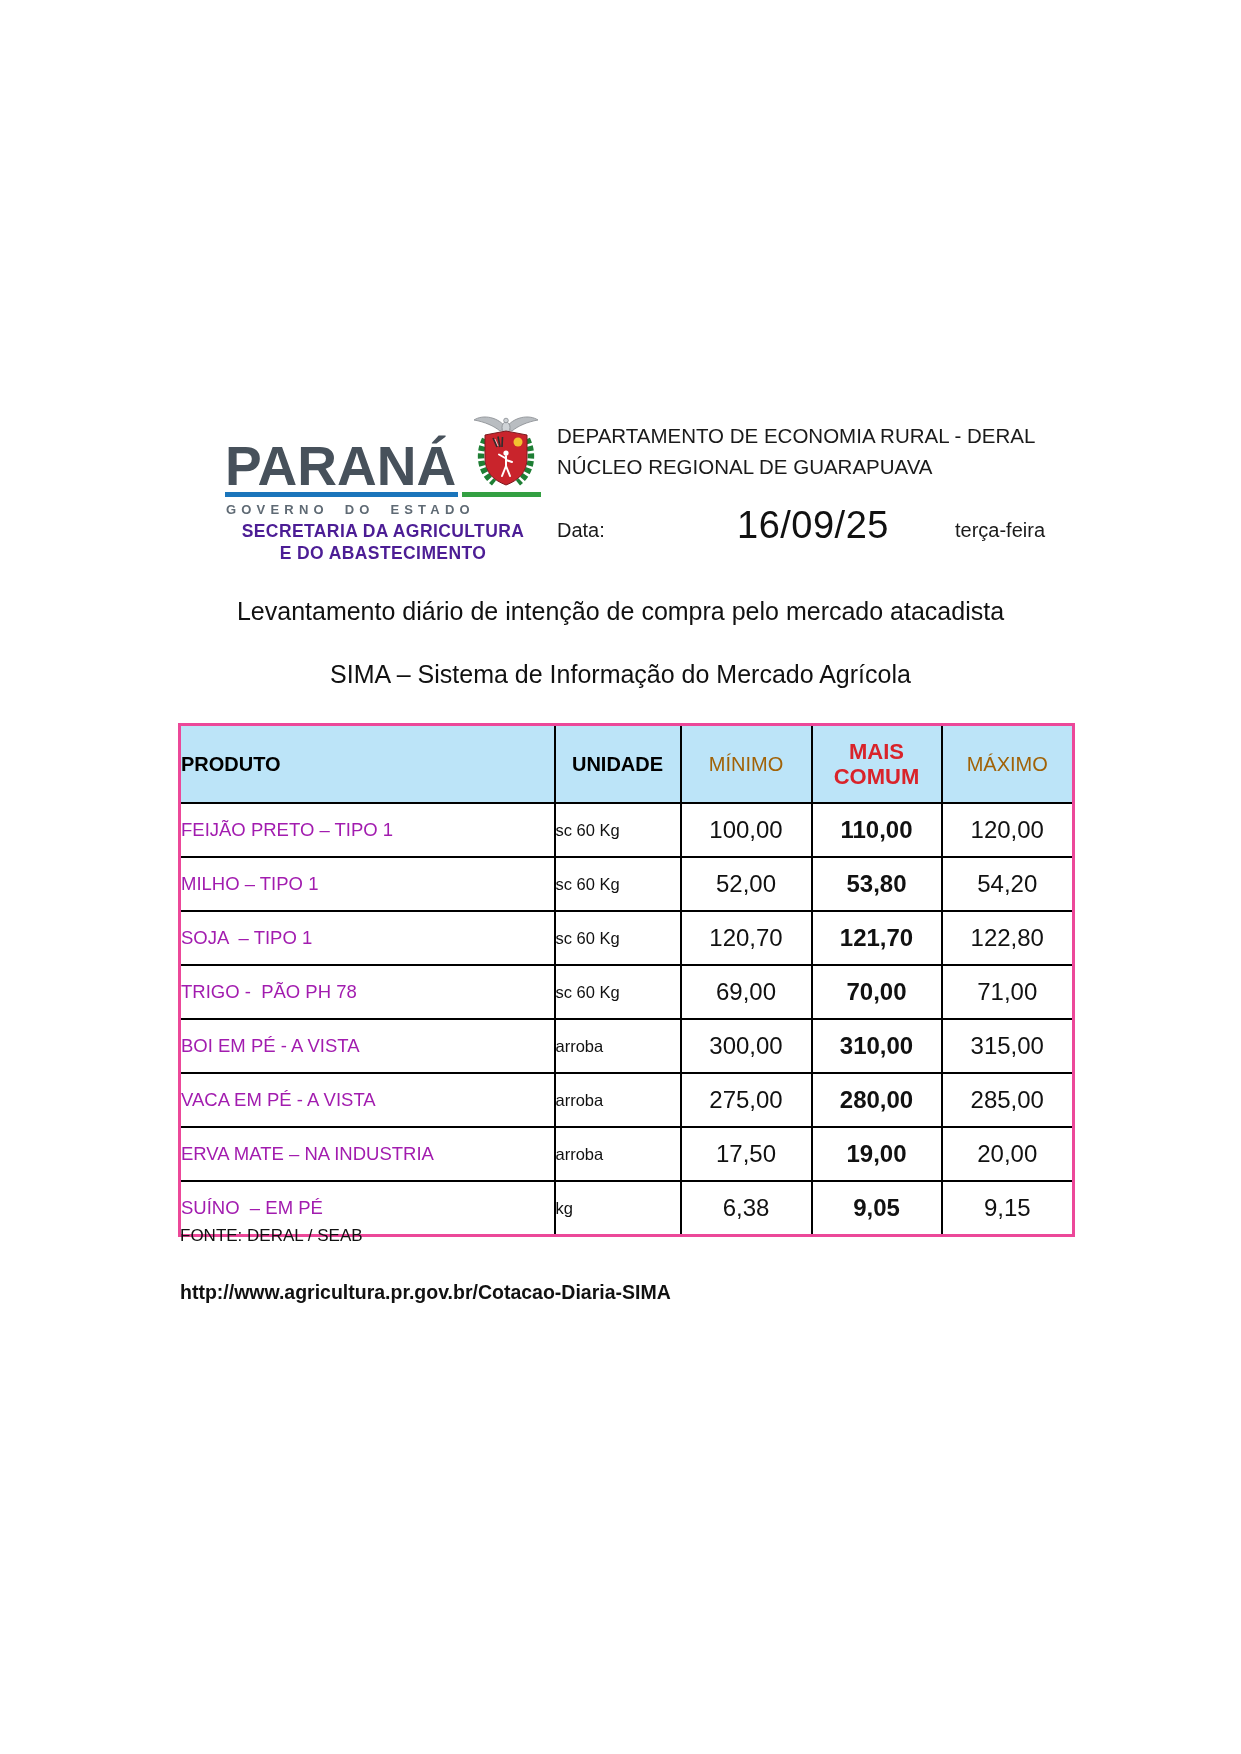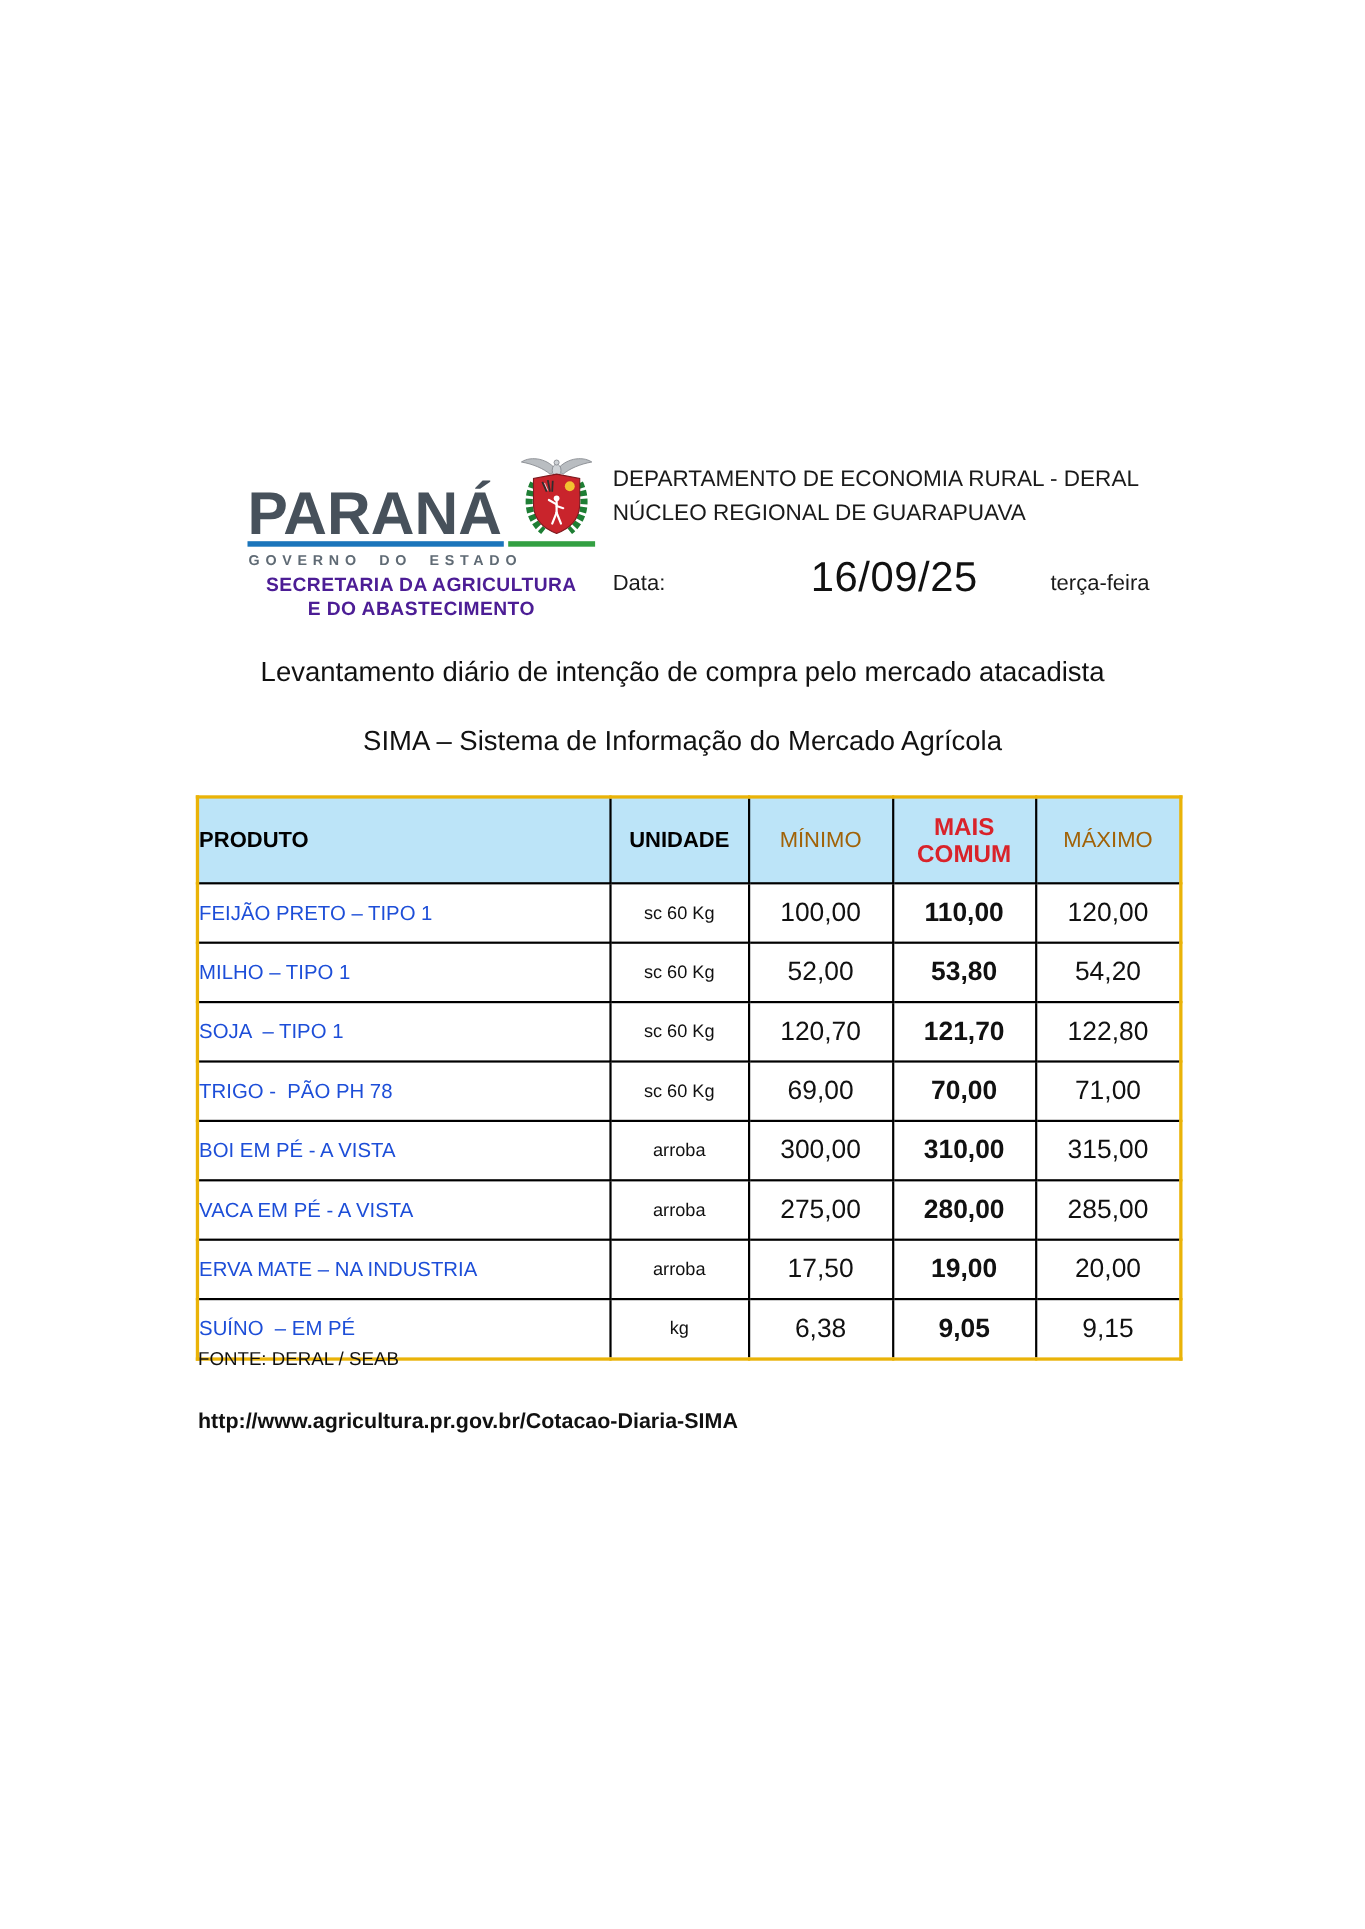--- a/index.html
+++ b/index.html
@@ -44,7 +44,7 @@
   table.price{
     position:absolute;left:178px;top:723px;width:894px;
     border-collapse:collapse;table-layout:fixed;
-    border:3px solid #eab308;
+    border:3px solid #ec4899;
   }
   table.price th,table.price td{border:2px solid #000;padding:0;}
   thead th{height:76px;background:#bce4f8;vertical-align:middle;}

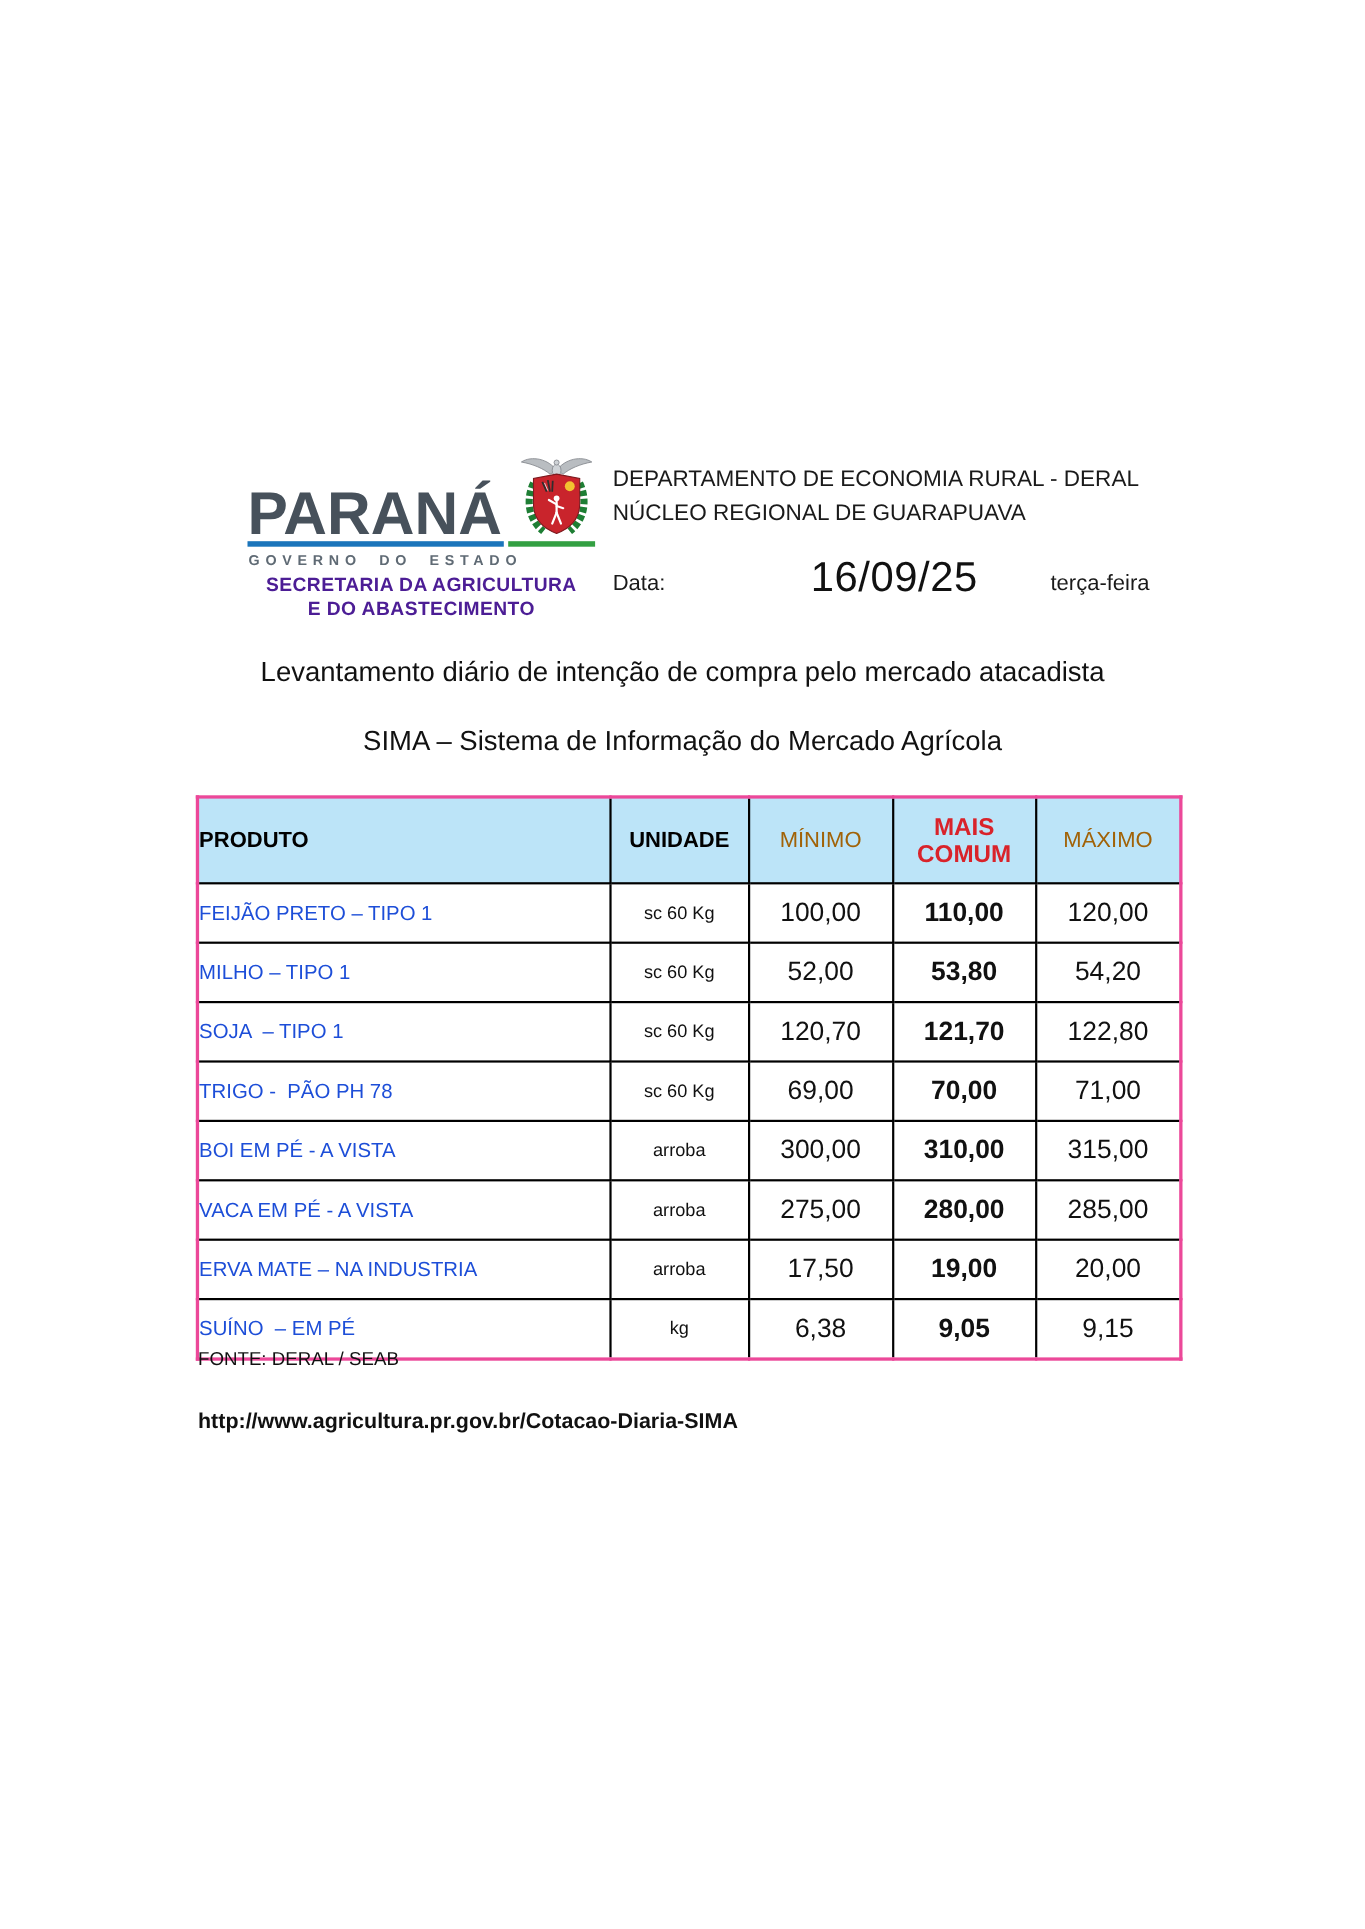--- a/index.html
+++ b/index.html
@@ -53,7 +53,7 @@
   th.h-plain{text-align:center;font-size:20px;font-weight:normal;color:#a16207;}
   th.h-common{text-align:center;font-size:22px;font-weight:bold;color:#d9232a;line-height:25px;}
   tbody td{height:52px;vertical-align:middle;background:#fff;}
-  td.c-product{text-align:left;padding-left:5px;font-size:18.5px;color:#1d4ed8;white-space:pre-wrap;}
+  td.c-product{text-align:left;padding-left:5px;font-size:18.5px;color:#a21caf;white-space:pre-wrap;}
   td.c-unit{text-align:center;font-size:16.5px;color:#111;}
   td.c-num{text-align:center;font-size:24px;color:#111;}
   td.c-common{text-align:center;font-size:24px;font-weight:bold;color:#111;}

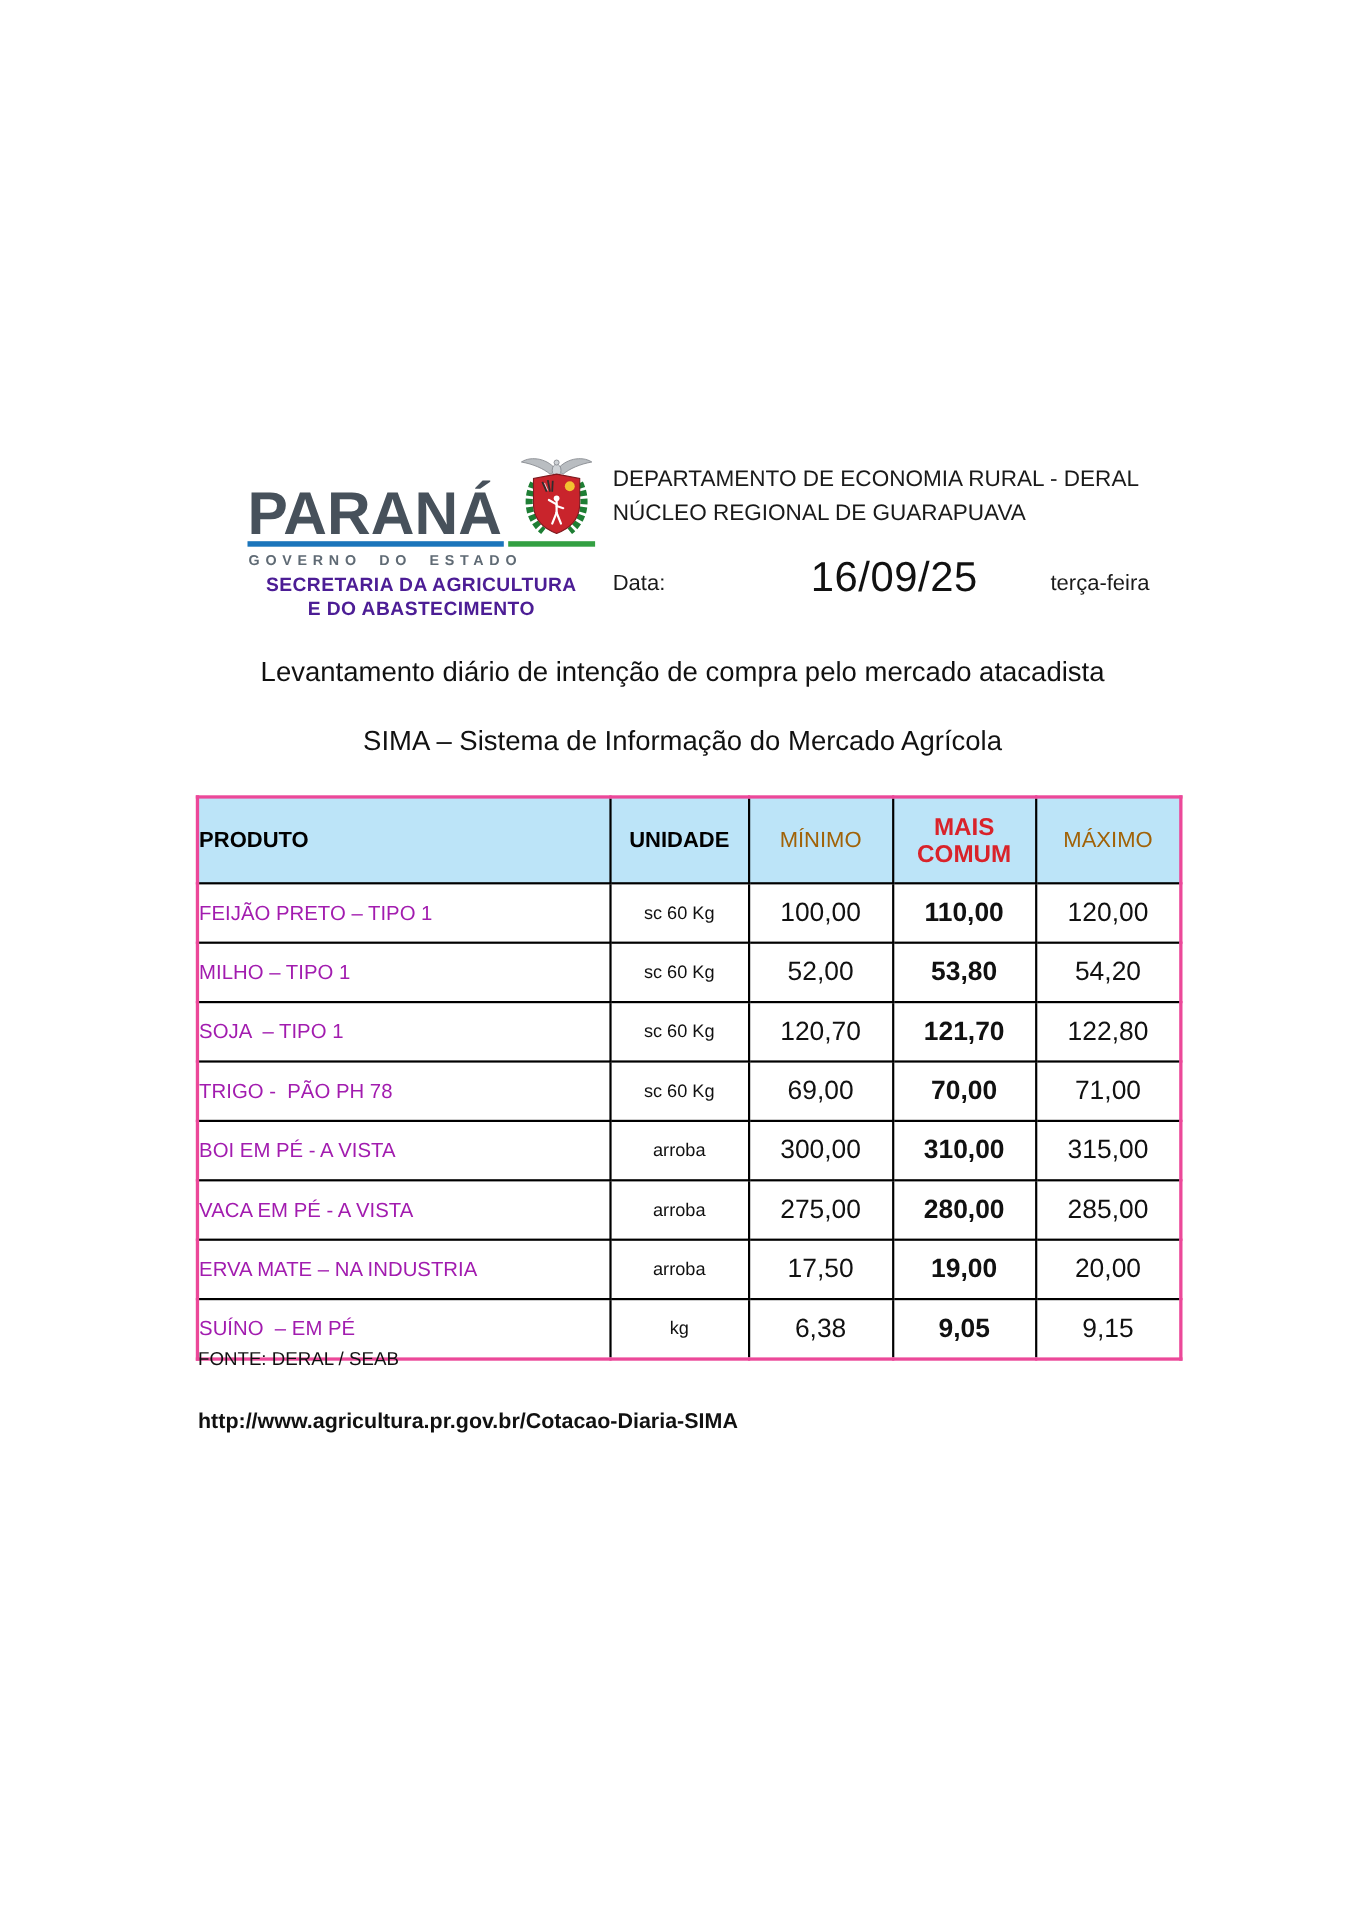--- a/index.html
+++ b/index.html
@@ -54,7 +54,7 @@
   th.h-common{text-align:center;font-size:22px;font-weight:bold;color:#d9232a;line-height:25px;}
   tbody td{height:52px;vertical-align:middle;background:#fff;}
   td.c-product{text-align:left;padding-left:5px;font-size:18.5px;color:#a21caf;white-space:pre-wrap;}
-  td.c-unit{text-align:center;font-size:16.5px;color:#111;}
+  td.c-unit{font-size:16.5px;color:#111;}
   td.c-num{text-align:center;font-size:24px;color:#111;}
   td.c-common{text-align:center;font-size:24px;font-weight:bold;color:#111;}
   

